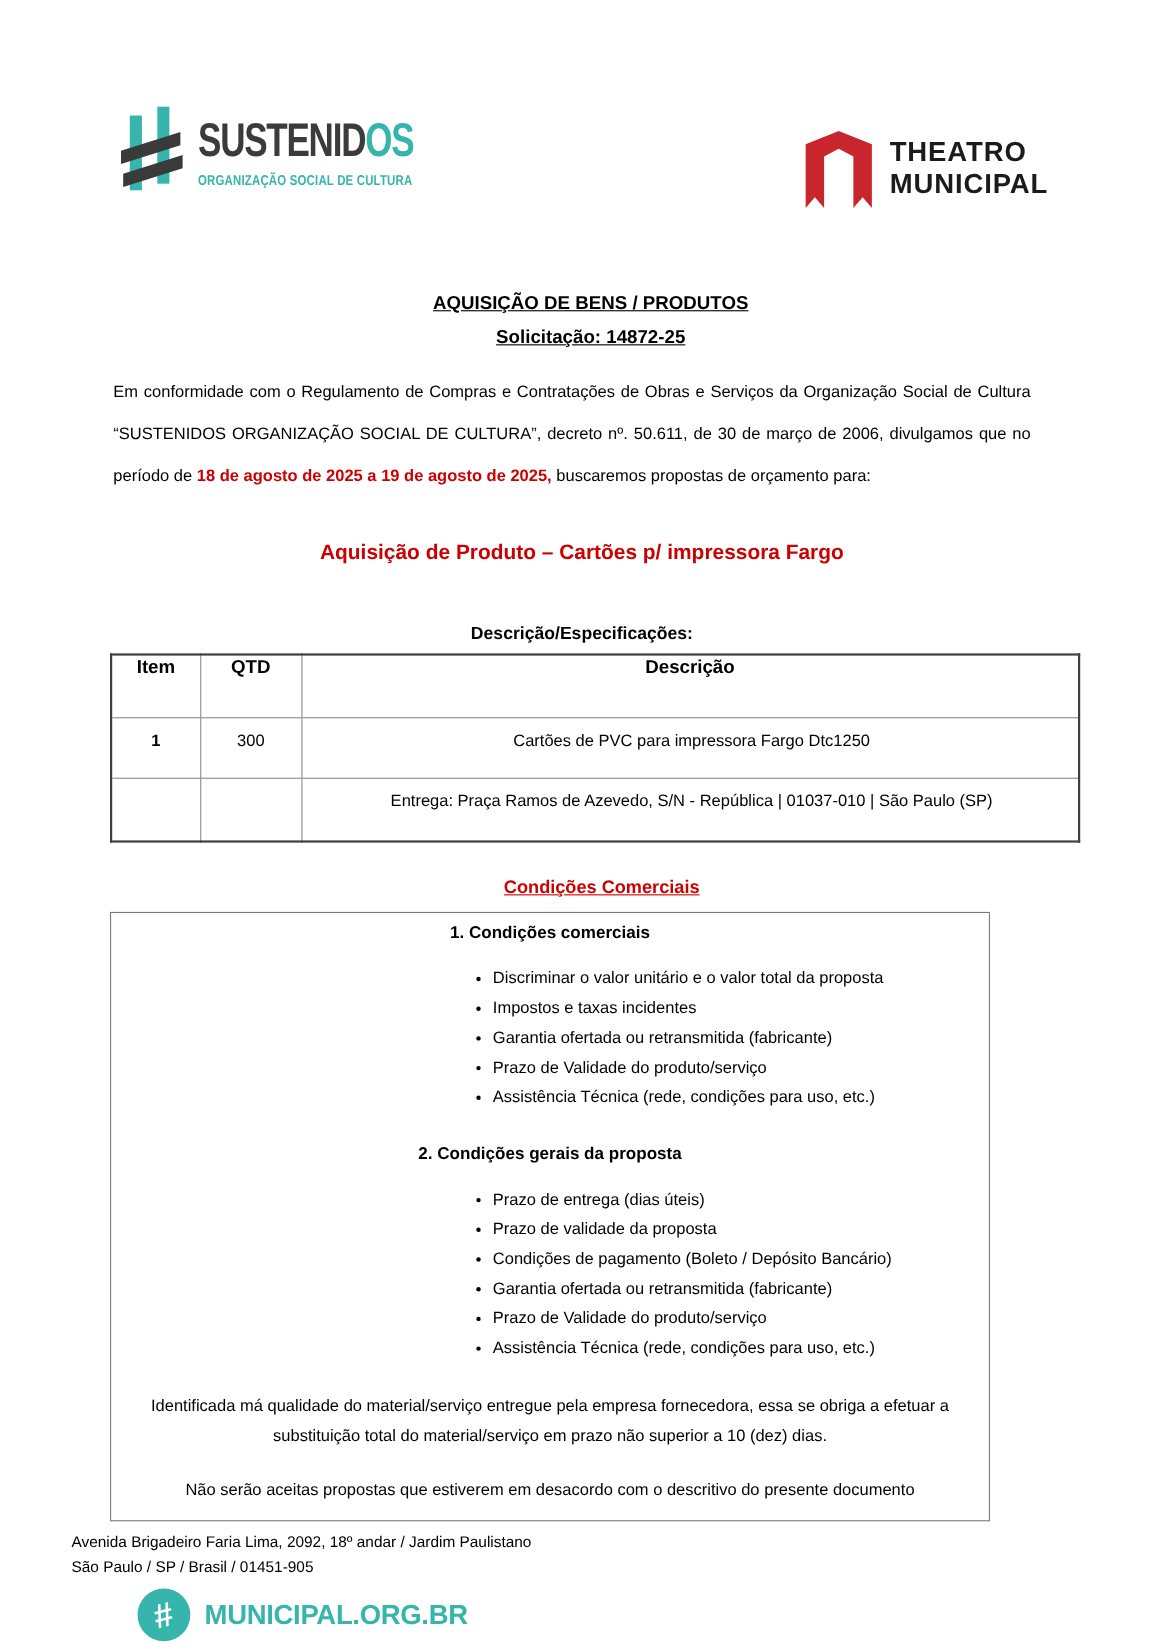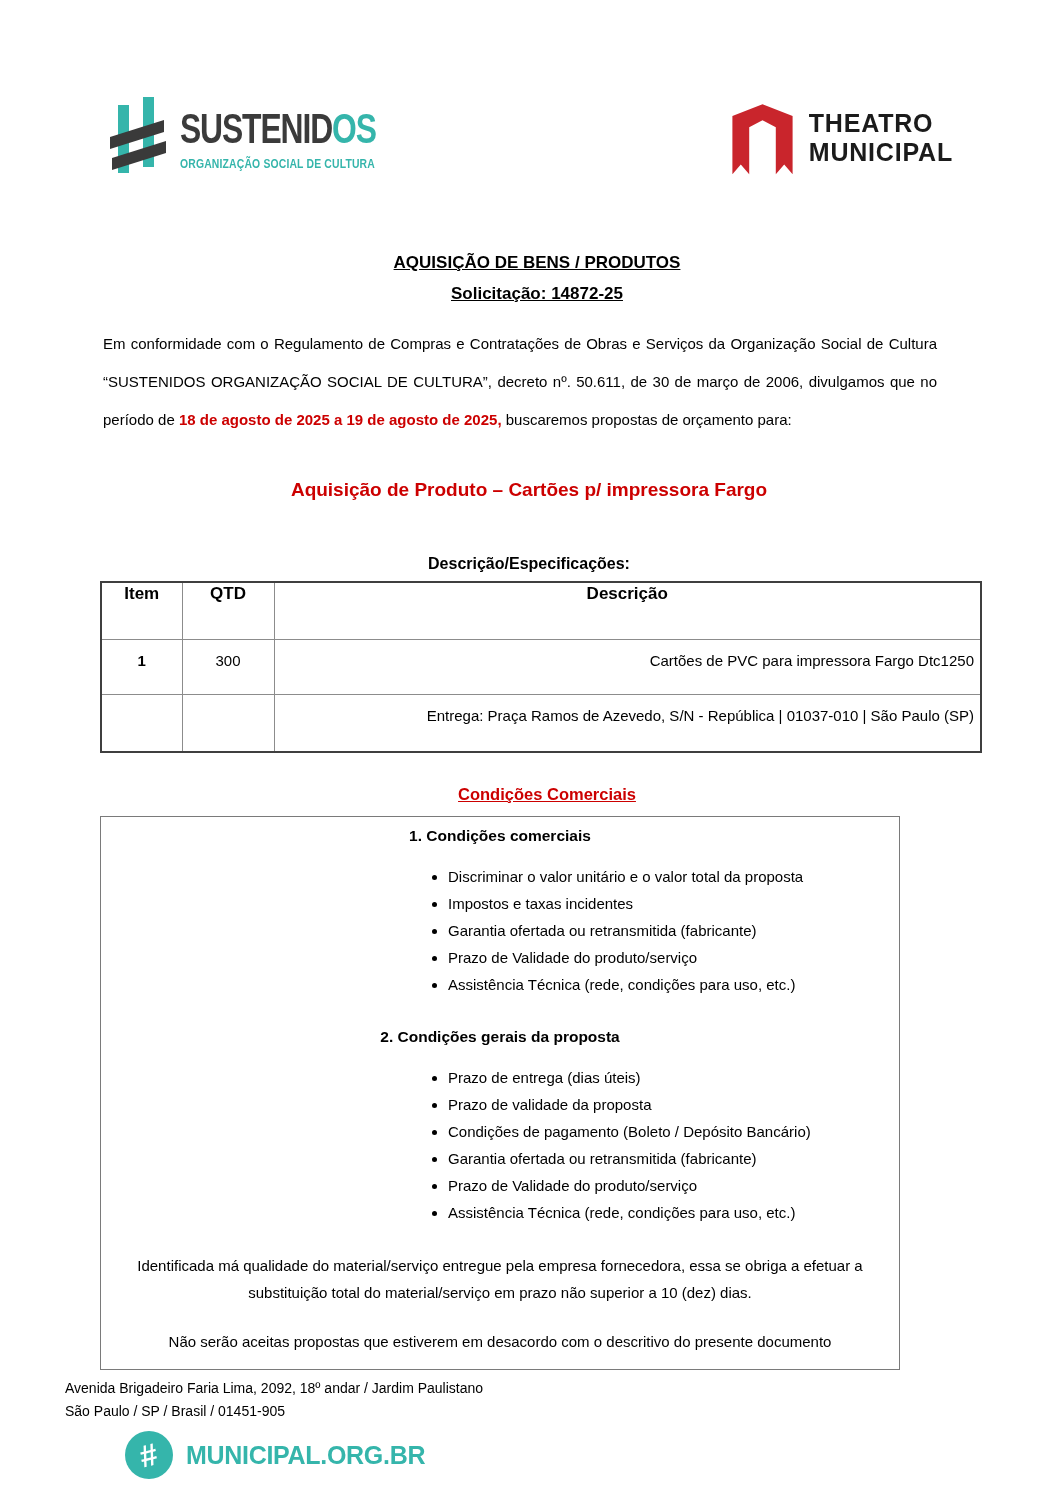--- a/index.html
+++ b/index.html
@@ -20,7 +20,7 @@
   .s-name .teal { color:#35b5ab; }
   .s-tagline { margin-top:6px; font-size:13px; font-weight:bold; color:#35b5ab;
                letter-spacing:0.2px; transform:scaleX(0.80); transform-origin:left top; white-space:nowrap; }
-  .t-logo { display:flex; gap:15px; align-items:flex-start; margin-top:7px; }
+  .t-logo { display:flex; gap:15px; align-items:flex-start; margin-top:22px; }
   .t-text { font-weight:bold; font-size:25px; line-height:29px; color:#1b1b1b;
             letter-spacing:0.8px; padding-top:7px; }
 

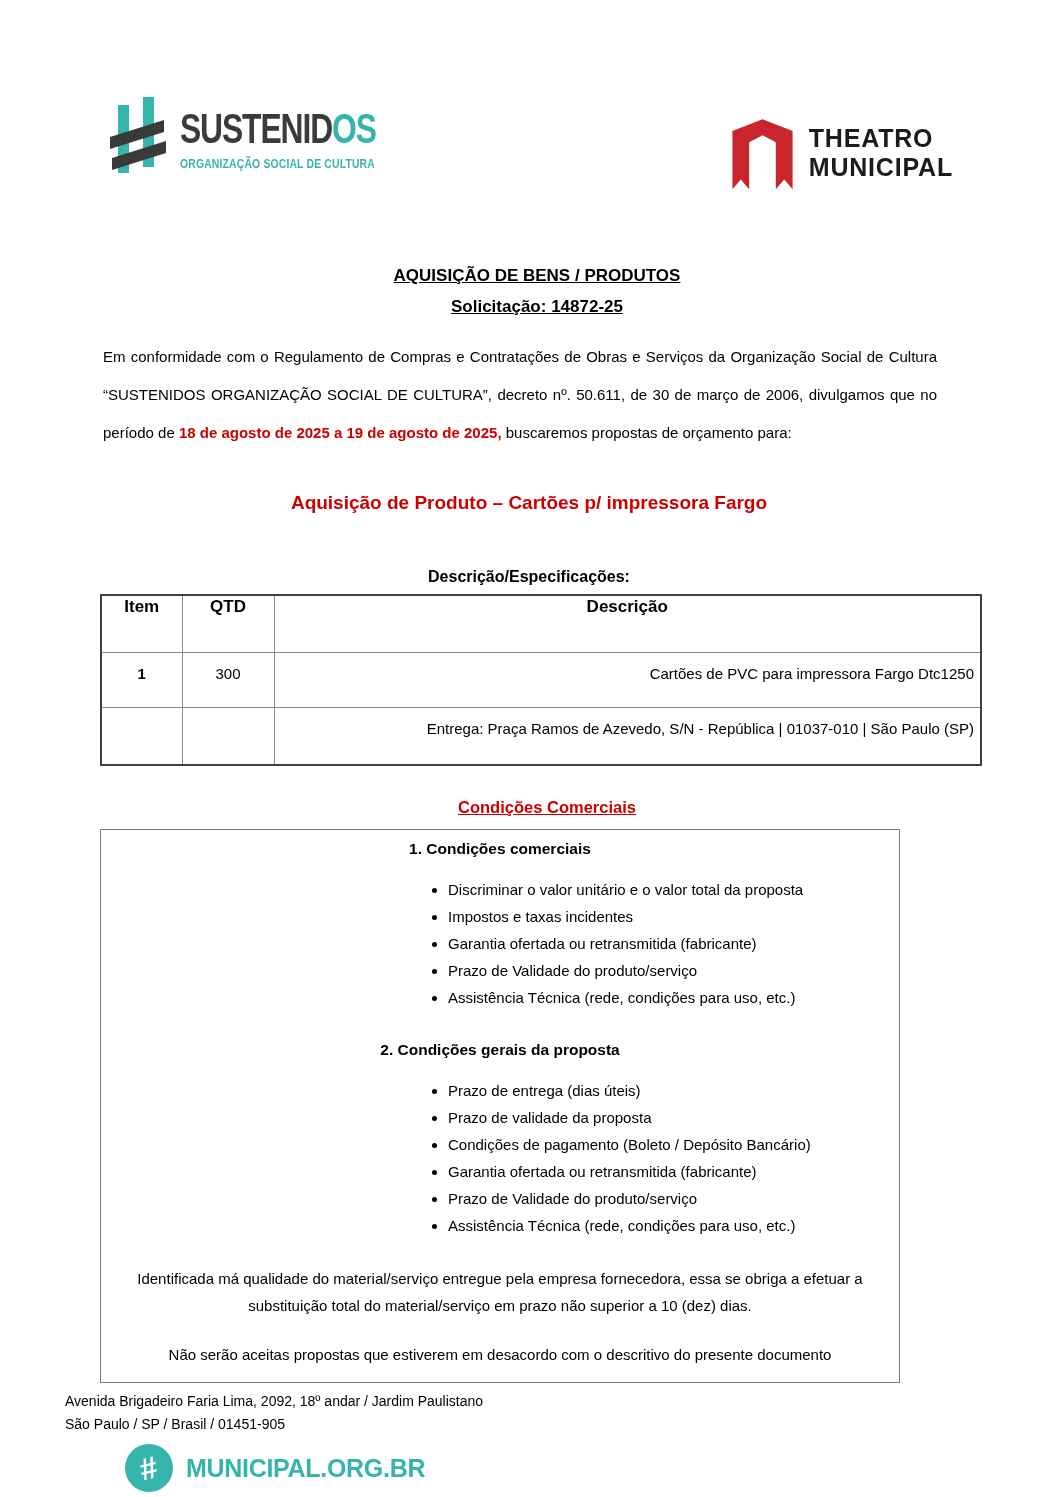--- a/index.html
+++ b/index.html
@@ -49,7 +49,7 @@
   table.items tr.r2 td { height:58px; }
   td.cell-item { text-align:center; font-weight:bold; font-size:16px; }
   td.cell-qtd  { text-align:center; font-size:14.5px; }
-  td.cell-desc { text-align:right; padding-left:9px; padding-right:6px; }
+  td.cell-desc { text-align:center; padding-left:9px; padding-right:6px; }
 
   
   .cond-title { margin-top:32px; text-align:center; color:#cc0000; font-weight:bold;

